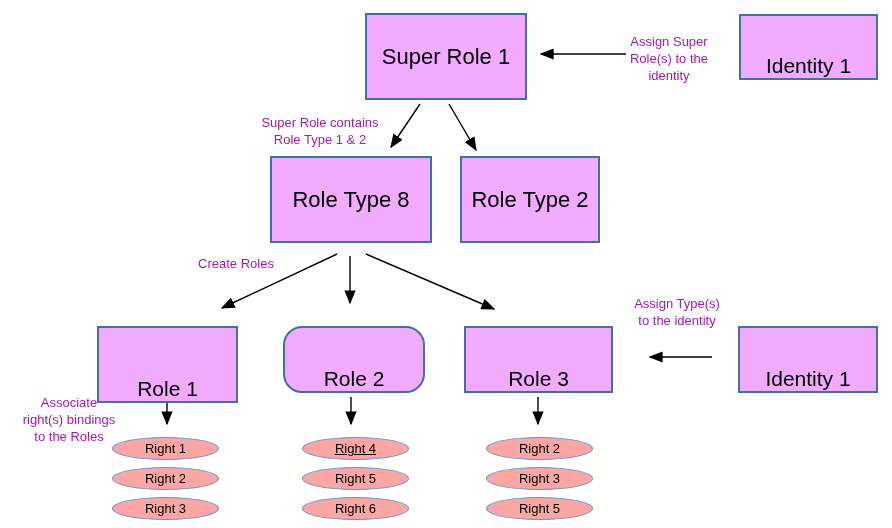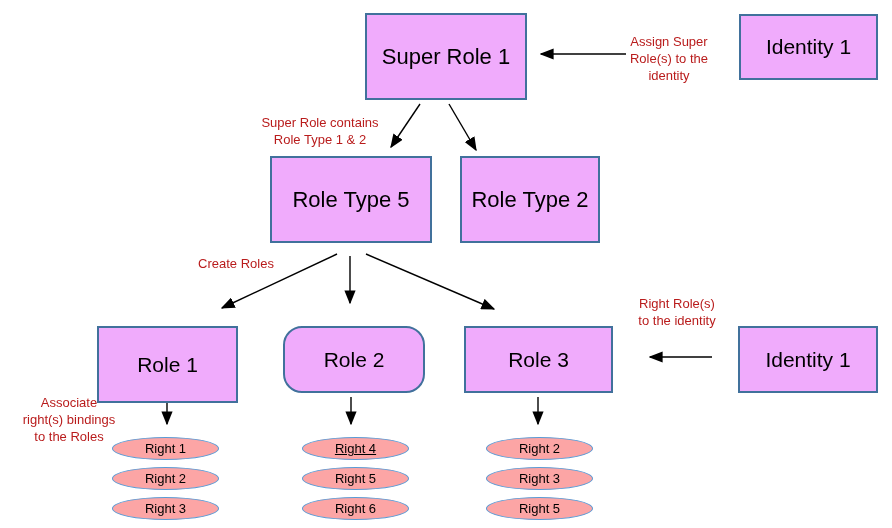--- a/index.html
+++ b/index.html
@@ -45,7 +45,7 @@
   }
   .annotation {
     position: absolute;
-    color: #b91c1c;
+    color: #a21caf;
     font-size: 13px;
     line-height: 17px;
     text-align: center;

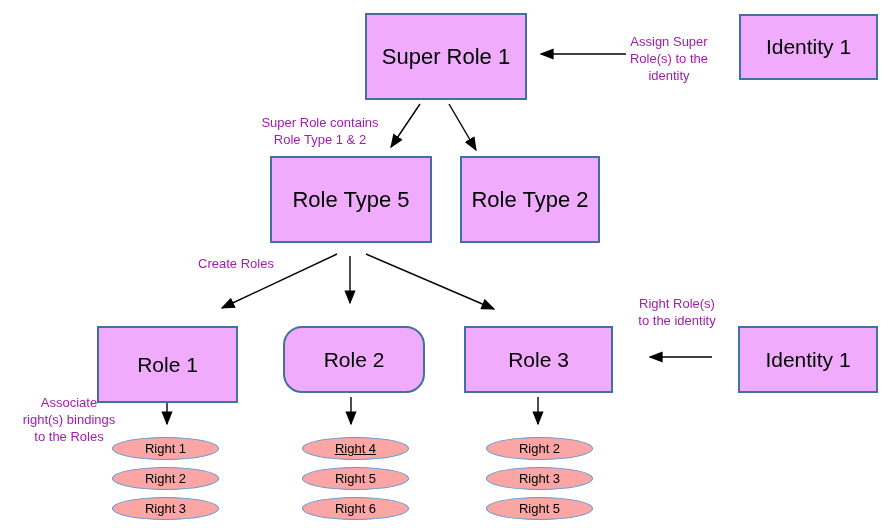--- a/index.html
+++ b/index.html
@@ -28,7 +28,7 @@
   }
   .rect-node .lbl { white-space: nowrap; }
   .big   { font-size: 22px; }
-  .mid   { font-size: 21px; }
+  .mid   { font-size: 21px; align-items: flex-end; }
   .ellipse {
     position: absolute;
     box-sizing: border-box;

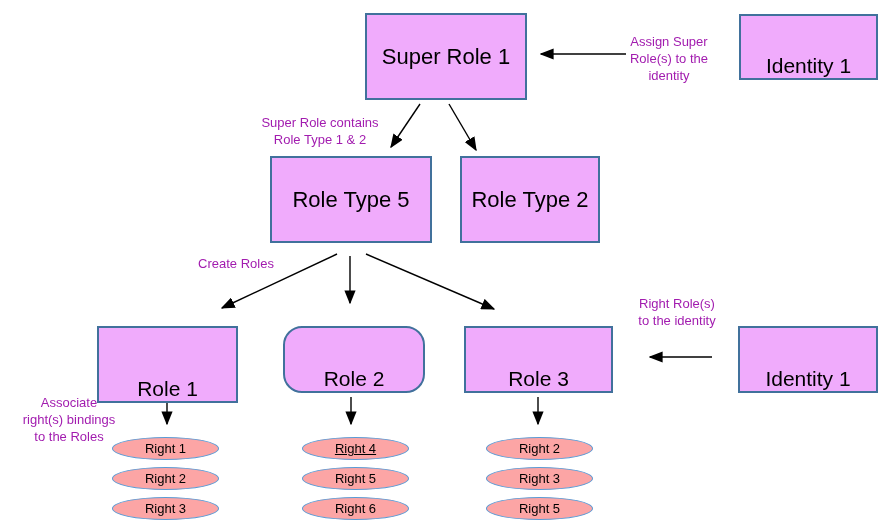--- a/index.html
+++ b/index.html
@@ -84,7 +84,7 @@
     <span class="lbl">Identity 1</span>
   </div>
   <div class="rect-node big" style="left:270px; top:156px; width:162px; height:87px;">
-    <span class="lbl">Role Type 5</span>
+    <span class="lbl">Role Type 8</span>
   </div>
   <div class="rect-node big" style="left:460px; top:156px; width:140px; height:87px;">
     <span class="lbl">Role Type 2</span>

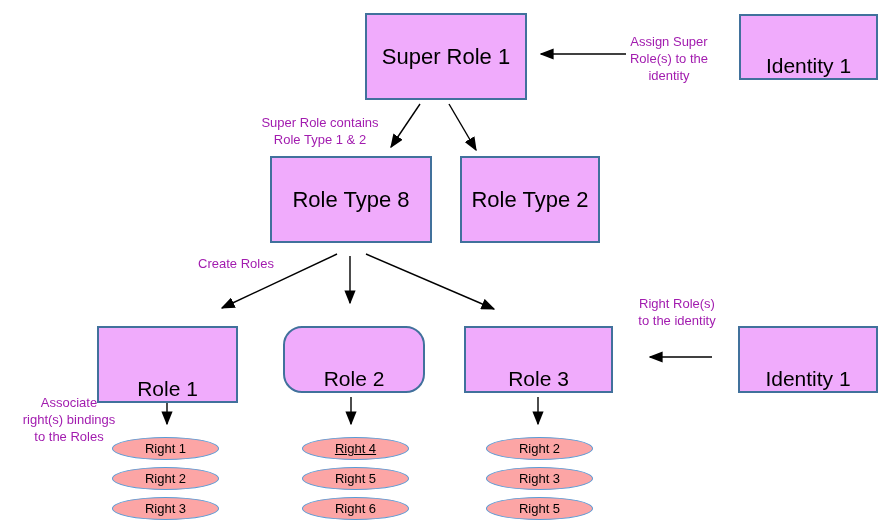--- a/index.html
+++ b/index.html
@@ -120,7 +120,7 @@
   <div class="annotation" style="left:252px; top:114px; width:136px;">Super Role contains
 Role Type 1 &amp; 2</div>
   <div class="annotation" style="left:190px; top:255px; width:92px;">Create Roles</div>
-  <div class="annotation" style="left:622px; top:295px; width:110px;">Right Role(s)
+  <div class="annotation" style="left:622px; top:295px; width:110px;">Assign Type(s)
 to the identity</div>
   <div class="annotation" style="left:0px;   top:394px; width:104px;margin-left:17px;">Associate
 right(s) bindings

